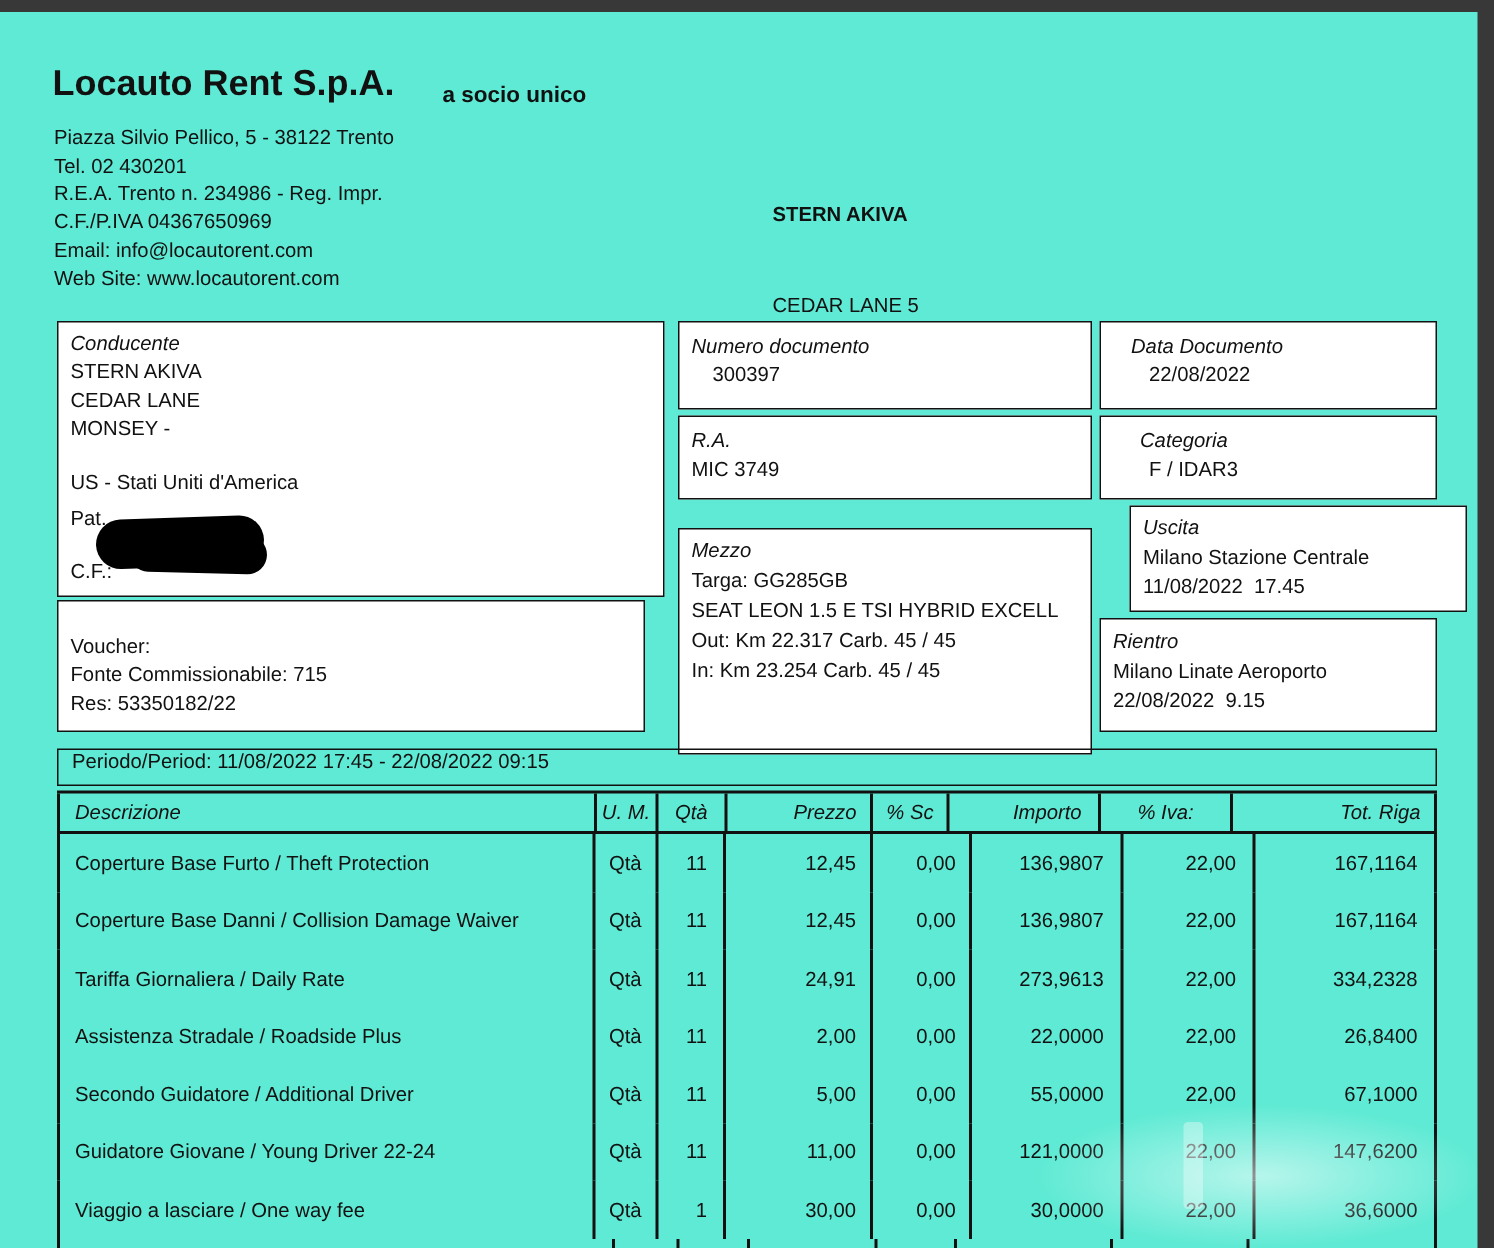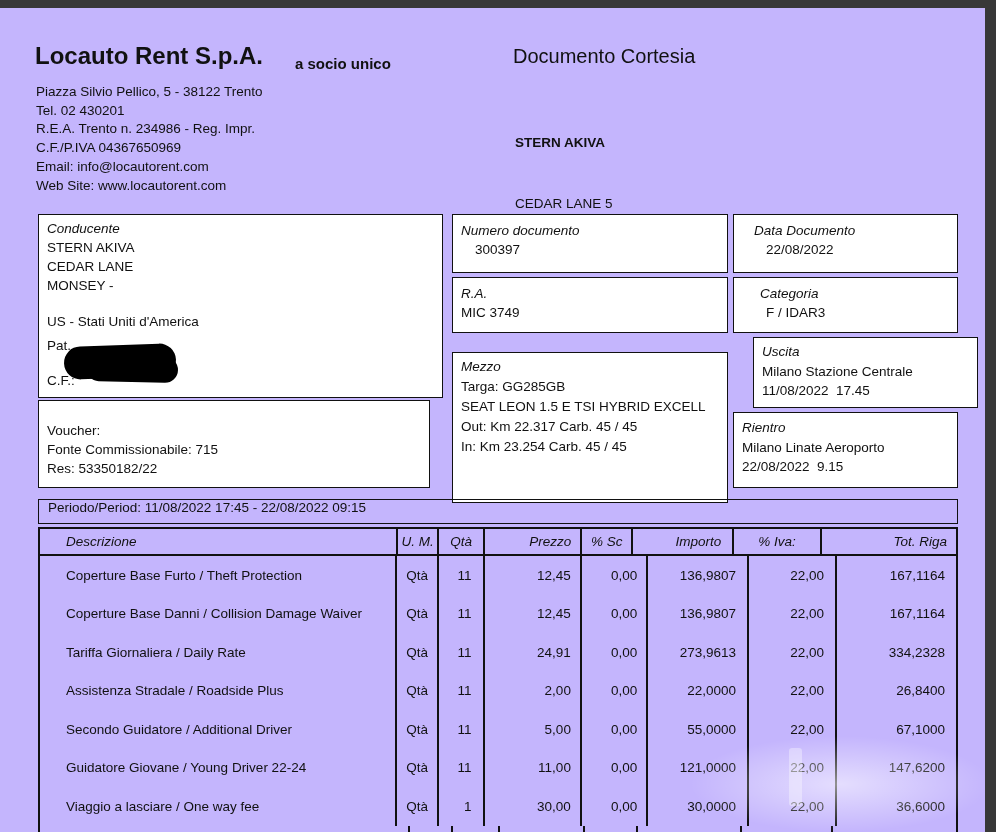--- a/index.html
+++ b/index.html
@@ -3,7 +3,7 @@
 <meta charset="utf-8">
 <style>
   html,body{margin:0;padding:0;background:#383838;}
-  .screen{position:relative;width:996px;height:832px;background:#c4b5fd;overflow:hidden;
+  .screen{position:relative;width:996px;height:832px;background:#5eead4;overflow:hidden;
           font-family:"Liberation Sans","DejaVu Sans",sans-serif;color:#111;}
   .strip-top{position:absolute;left:0;top:0;width:996px;height:8px;background:#383838;}
   .strip-right{position:absolute;left:985px;top:0;width:11px;height:832px;background:#383838;}

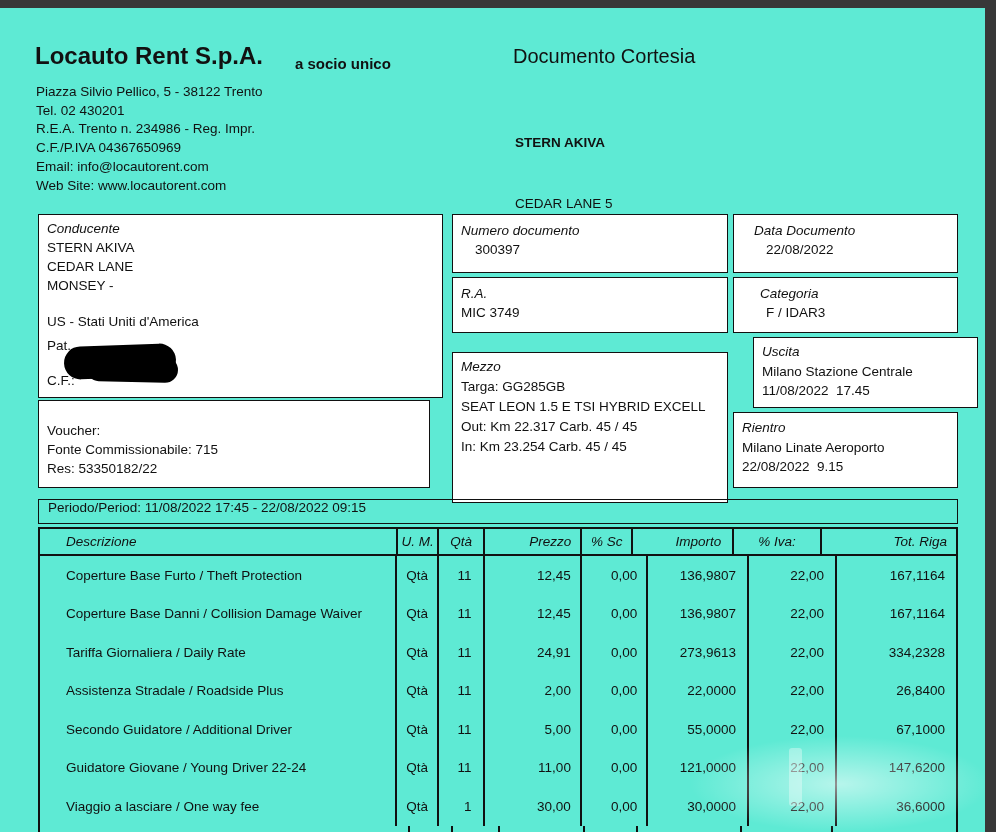--- a/index.html
+++ b/index.html
@@ -83,7 +83,6 @@
     <div>Web Site: www.locautorent.com</div>
   </div>
 
-  <div class="doc-title">Documento Cortesia</div>
   <div class="customer">
     <div class="bold">STERN AKIVA</div>
     <div>CEDAR LANE 5</div>

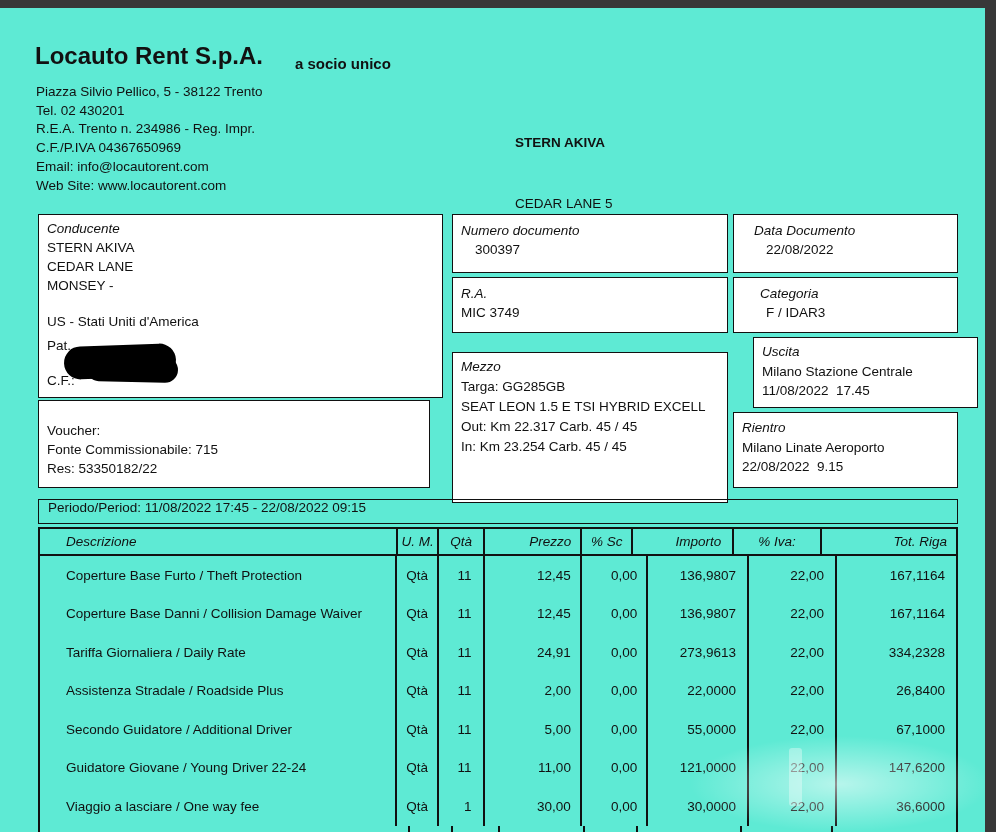--- a/index.html
+++ b/index.html
@@ -55,7 +55,7 @@
   .tfill{height:45px;}
   .c0{width:372px;} .c1{width:43px;} .c2{width:47px;} .c3{width:85px;}
   .c4{width:53px;} .c5{width:104px;} .c6{width:91px;} .c7{width:125px;}
-  .a-left{justify-content:flex-start;padding-left:26px;}
+  .a-left{justify-content:flex-start;padding-left:10px;}
   .a-center{justify-content:center;}
   .a-right{justify-content:flex-end;padding-right:11px;}
   .a-right-sm{justify-content:flex-end;padding-right:9px;margin-left:15px;}

